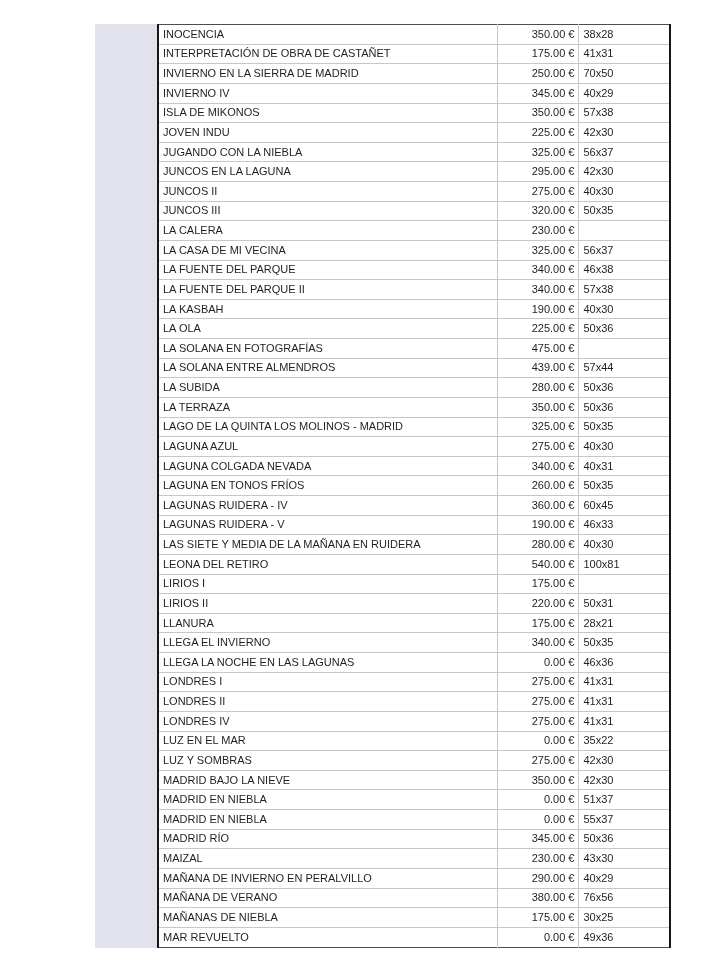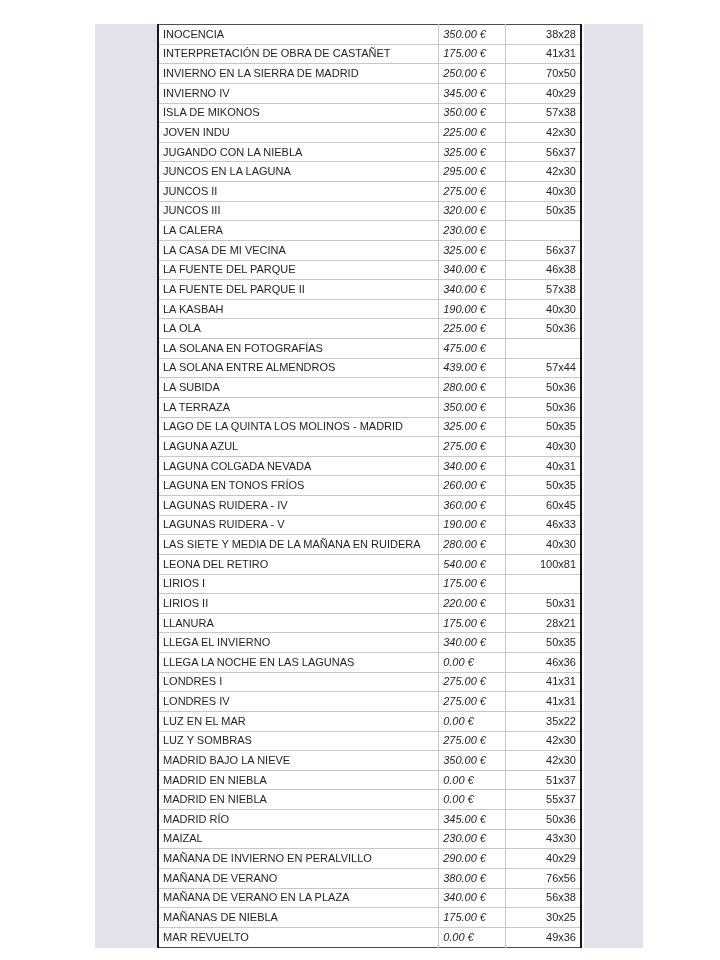--- a/index.html
+++ b/index.html
@@ -27,7 +27,7 @@
     position: absolute;
     left: 157px;
     top: 24px;
-    width: 425px;
+    width: 514px;
     height: 924px;
     border-collapse: collapse;
     table-layout: fixed;

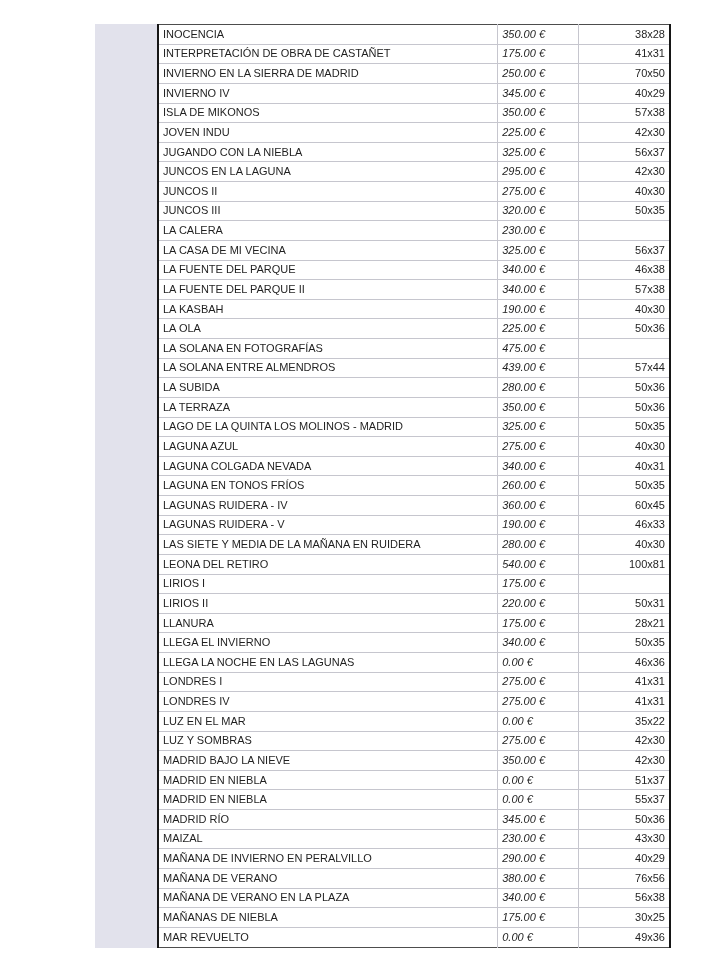--- a/index.html
+++ b/index.html
@@ -53,9 +53,9 @@
     border-right: 1px solid #c6c6ce;
   }
   td.c-price {
+    text-align: right;
     padding-right: 6px;
     border-right: 1px solid #c6c6ce;
-    font-style: italic;
   }
   td.c-size {
     text-align: right;

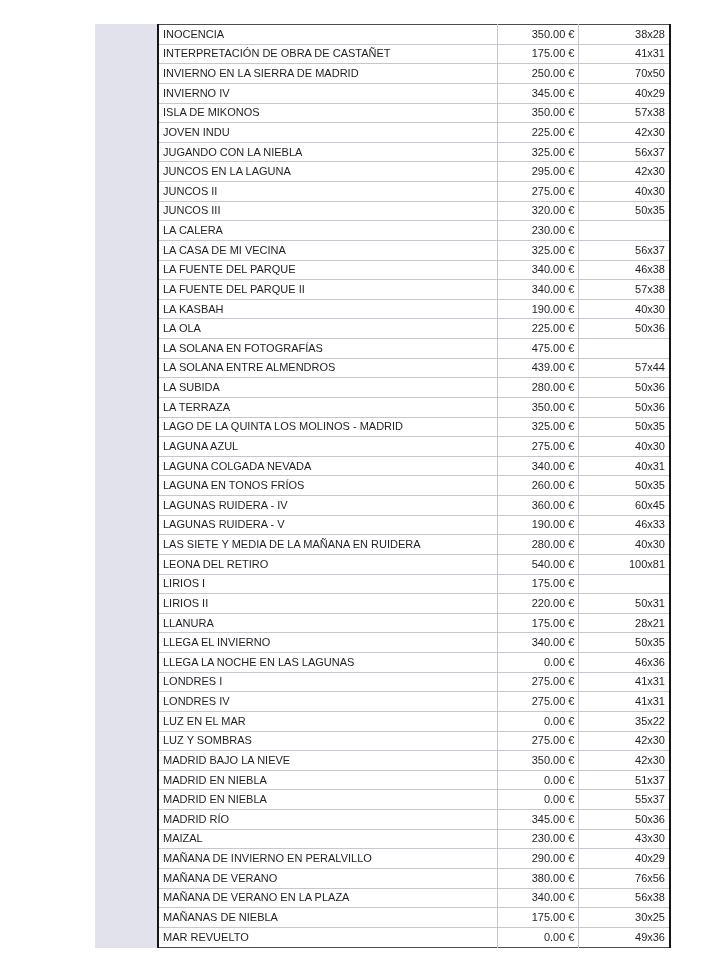--- a/index.html
+++ b/index.html
@@ -58,7 +58,7 @@
     border-right: 1px solid #c6c6ce;
   }
   td.c-size {
-    text-align: right;
+    text-align: left;
   }
 </style>
 </head>

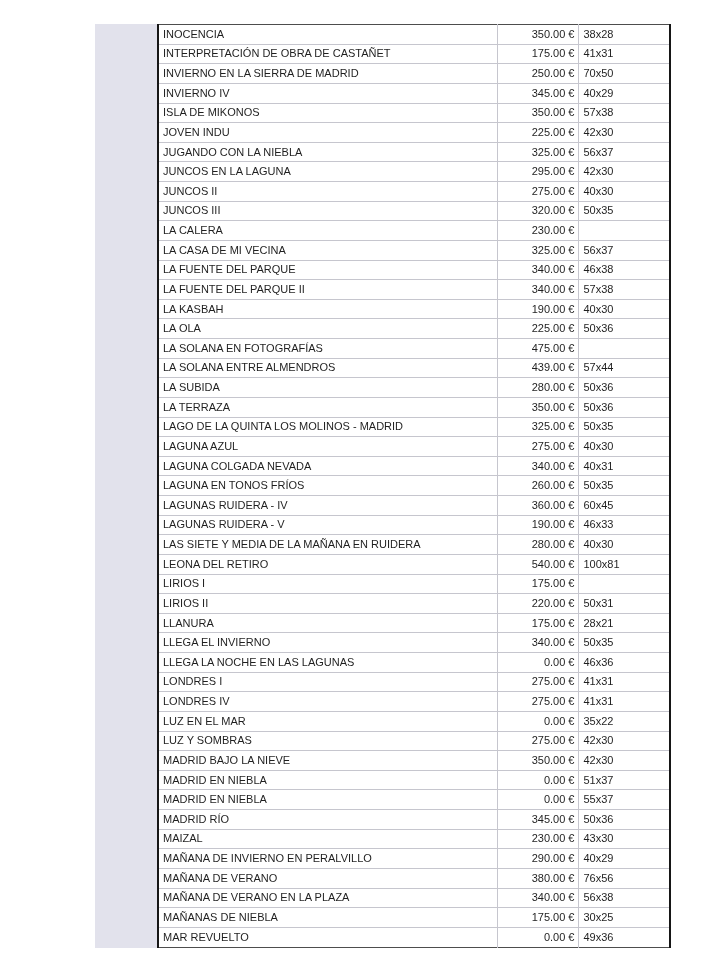--- a/index.html
+++ b/index.html
@@ -245,6 +245,11 @@
         <td class="c-size">41x31</td>
       </tr>
       <tr>
+        <td class="c-title">LONDRES II</td>
+        <td class="c-price">275.00 €</td>
+        <td class="c-size">41x31</td>
+      </tr>
+      <tr>
         <td class="c-title">LONDRES IV</td>
         <td class="c-price">275.00 €</td>
         <td class="c-size">41x31</td>

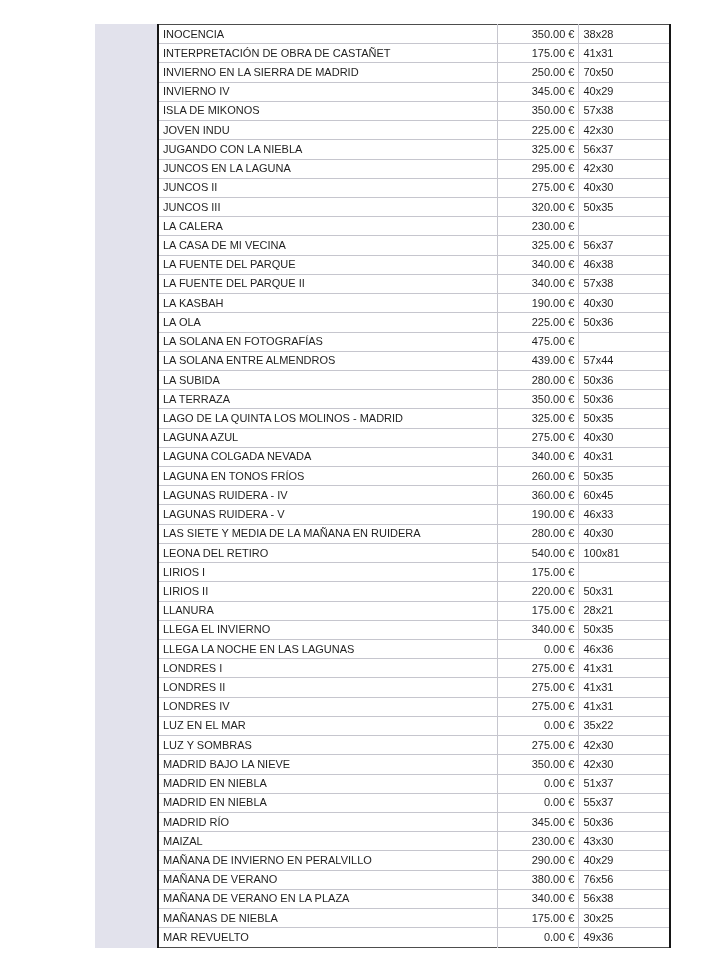--- a/index.html
+++ b/index.html
@@ -300,11 +300,6 @@
         <td class="c-size">76x56</td>
       </tr>
       <tr>
-        <td class="c-title">MAÑANA DE VERANO EN LA PLAZA</td>
-        <td class="c-price">340.00 €</td>
-        <td class="c-size">56x38</td>
-      </tr>
-      <tr>
         <td class="c-title">MAÑANAS DE NIEBLA</td>
         <td class="c-price">175.00 €</td>
         <td class="c-size">30x25</td>

